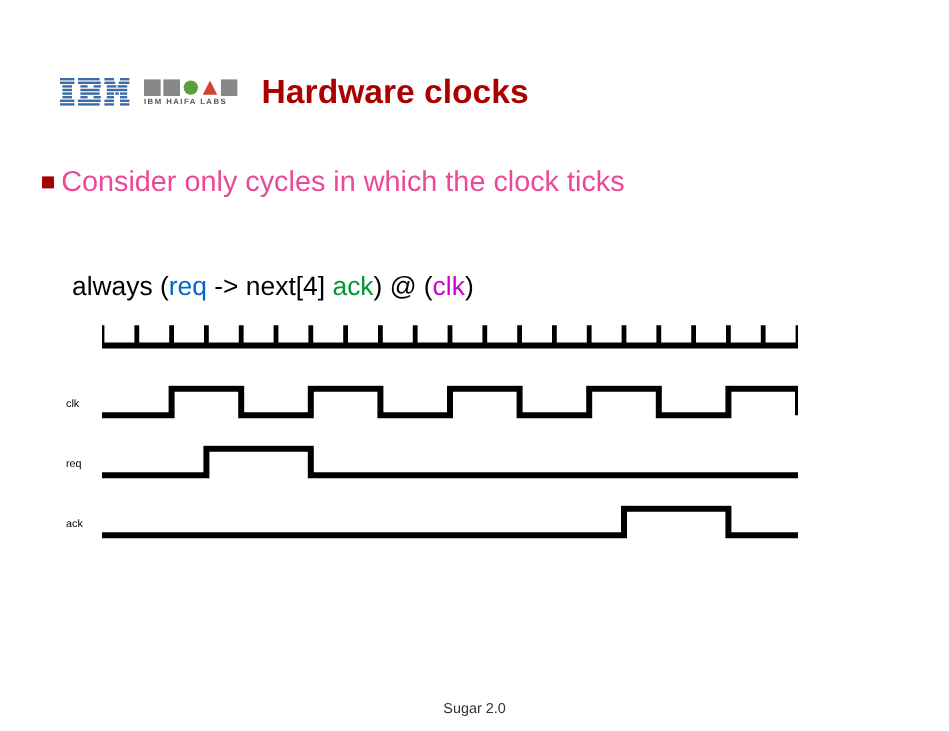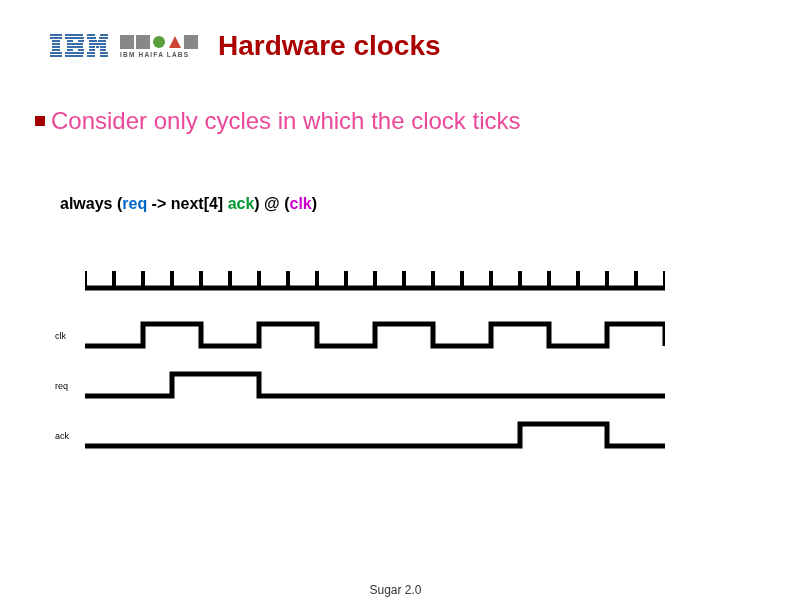--- a/index.html
+++ b/index.html
@@ -16,6 +16,7 @@
     align-items: center;
     padding: 30px 0 10px 50px;
     gap: 12px;
+    margin-top: 31px;
   }
   .ibm-logo {
     display: flex;

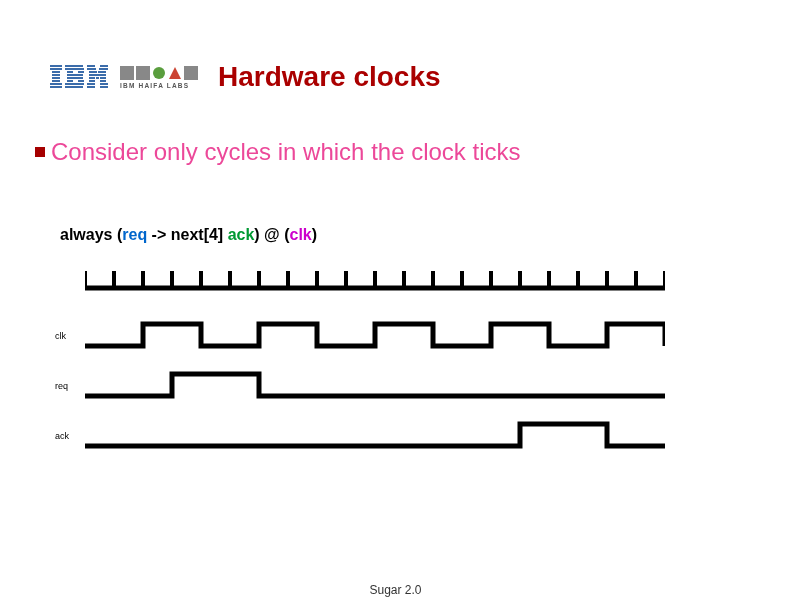--- a/index.html
+++ b/index.html
@@ -75,8 +75,8 @@
   }
   .formula {
     padding: 60px 0 0 60px;
-    font-size: 16px;
-    font-weight: bold;
+    font-size: 22px;
+    font-weight: normal;
     color: #000;
   }
   .formula .req { color: #0066cc; }

